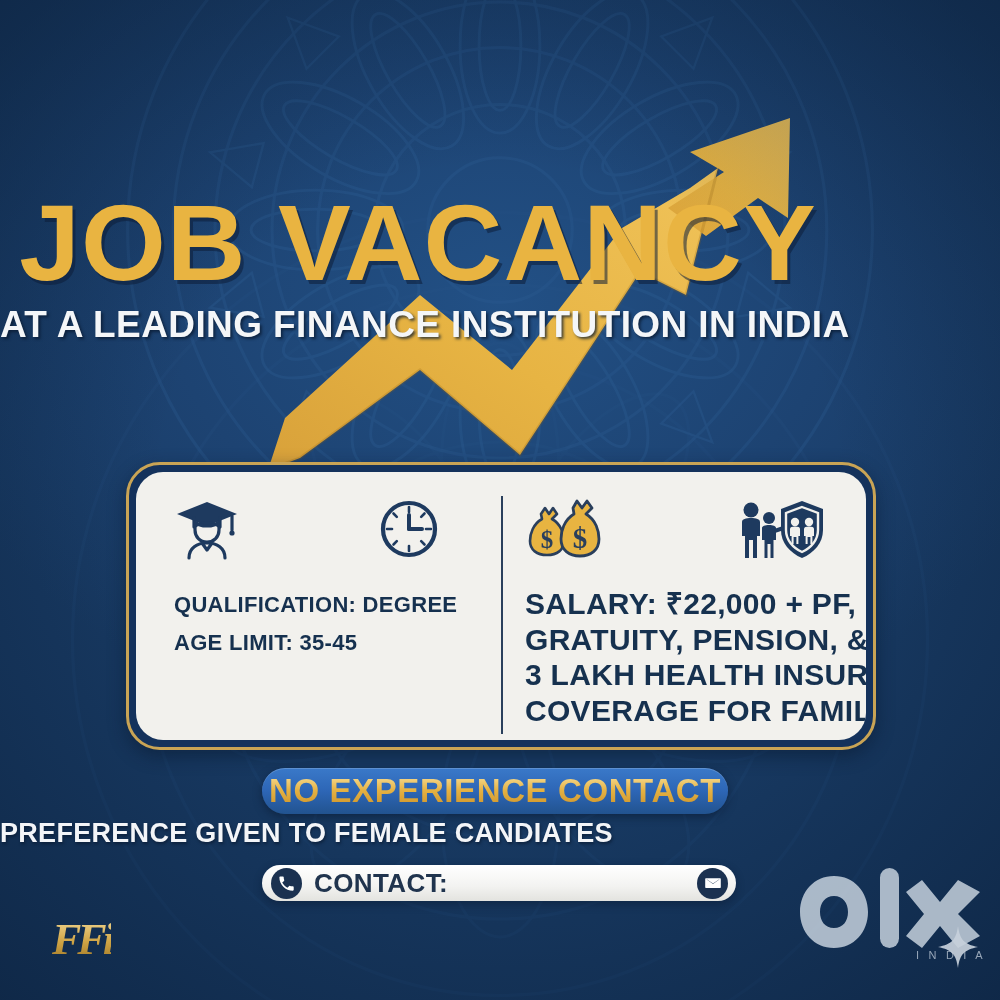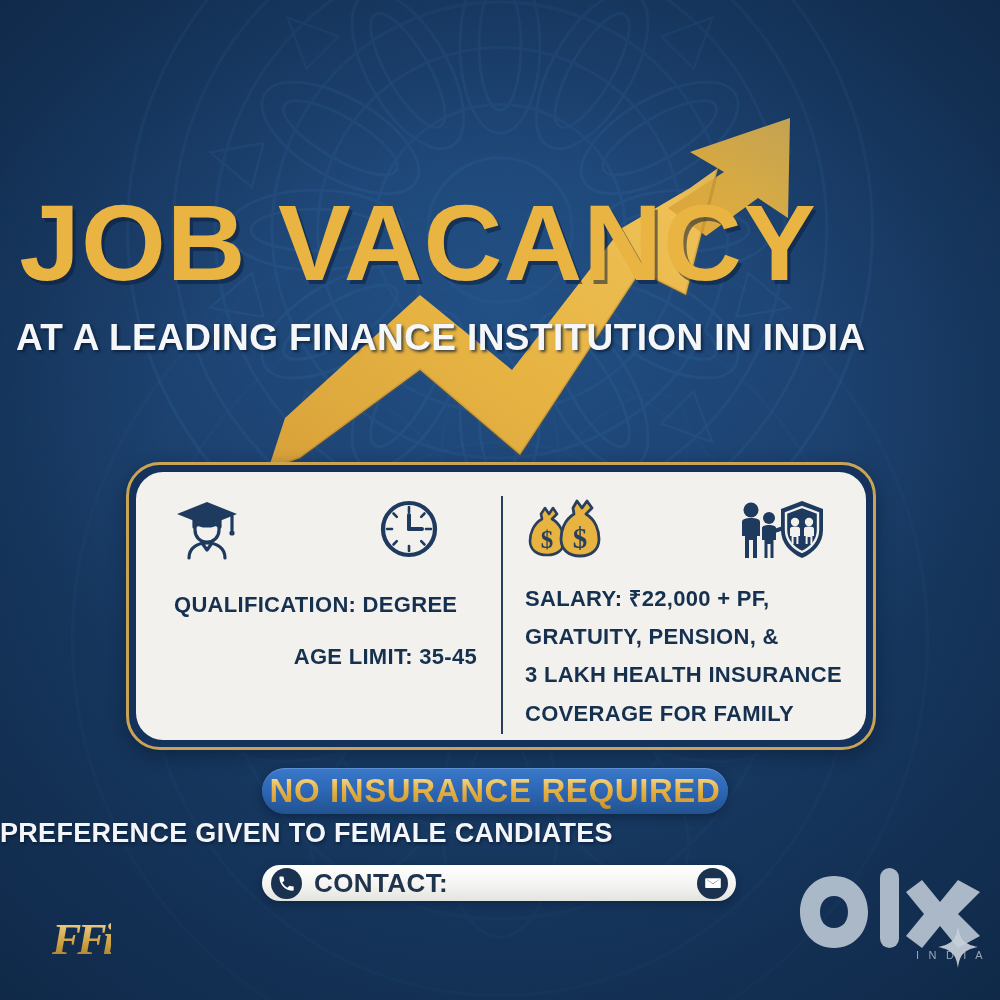--- a/index.html
+++ b/index.html
@@ -65,7 +65,7 @@
     white-space:nowrap;
   }
   .subhead {
-    margin-top:22px;
+    margin-top:9px;
     font-family:"Liberation Sans Narrow","Liberation Sans", sans-serif;
     font-size:37px;
     font-weight:bold;
@@ -73,7 +73,6 @@
     color:#f4f6f8;
     text-shadow:2px 2px 3px rgba(10,25,48,.75);
     white-space:nowrap;
-    padding-left:16px;
   }
 
   

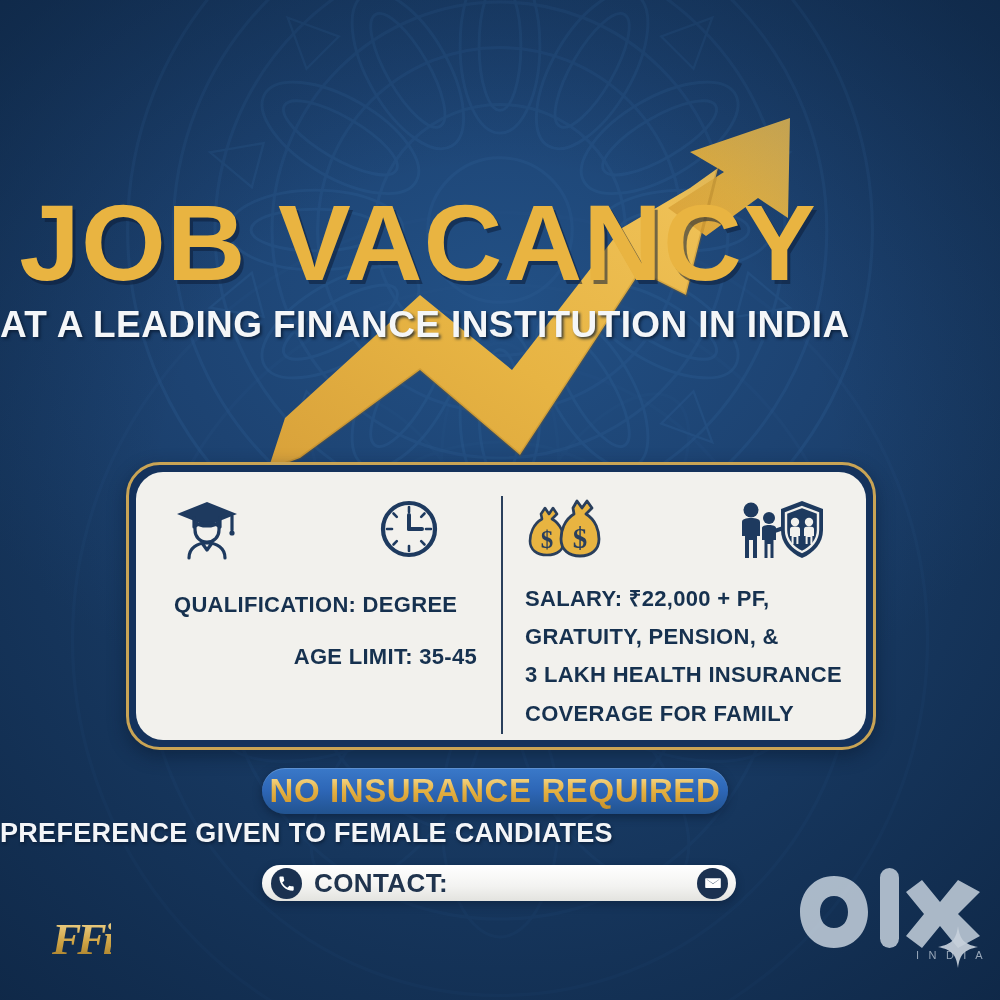--- a/index.html
+++ b/index.html
@@ -126,7 +126,7 @@
   .left-lines .line { font-size:22px; line-height:1.0; }
   .left-lines .line + .line { margin-top:30px;text-align:right; }
   .right-lines { margin-top:22px; }
-  .right-lines .line { font-size:22px; line-height:1.19; white-space:nowrap;margin-top:12px; }
+  .right-lines .line { font-size:30px; line-height:1.19; white-space:nowrap; }
 
   
   .pill {

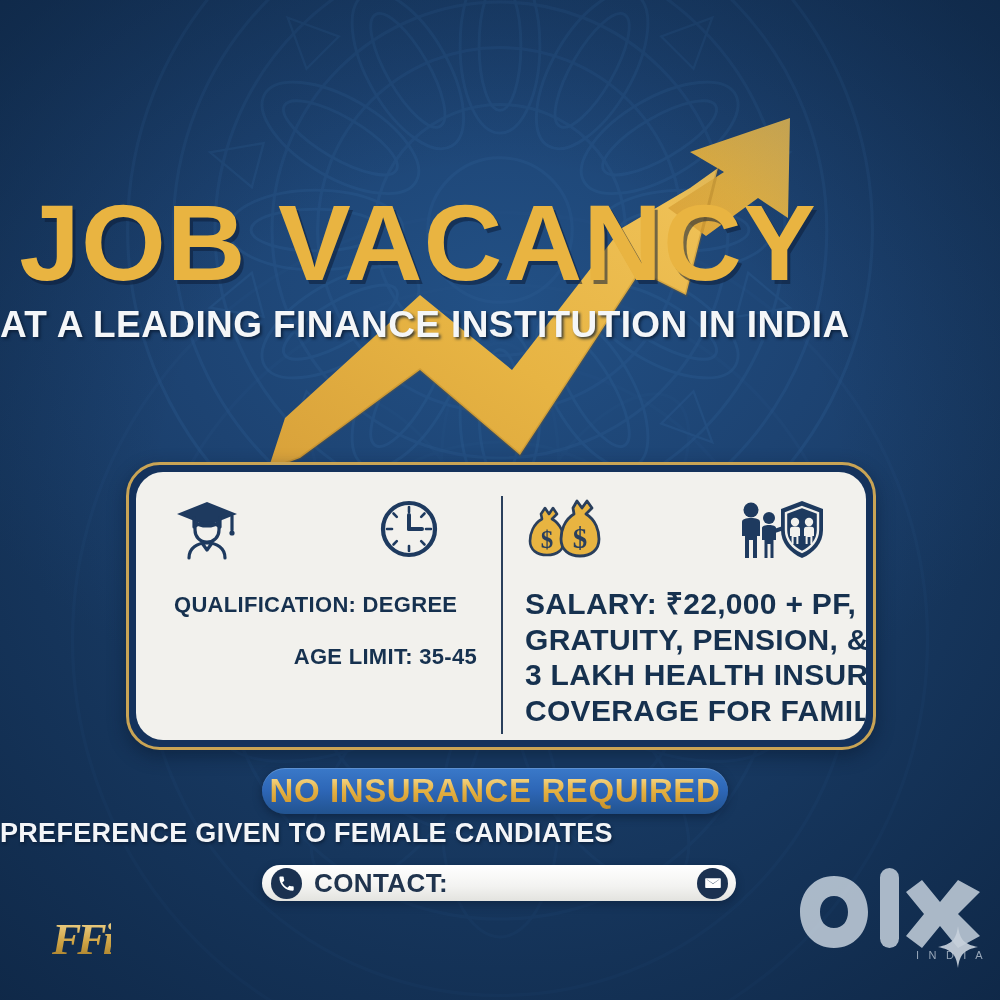--- a/index.html
+++ b/index.html
@@ -124,7 +124,7 @@
   }
   .left-lines { margin-top:30px; }
   .left-lines .line { font-size:22px; line-height:1.0; }
-  .left-lines .line + .line { margin-top:30px;text-align:right; }
+  .left-lines .line + .line { margin-top:16px; }
   .right-lines { margin-top:22px; }
   .right-lines .line { font-size:30px; line-height:1.19; white-space:nowrap; }
 

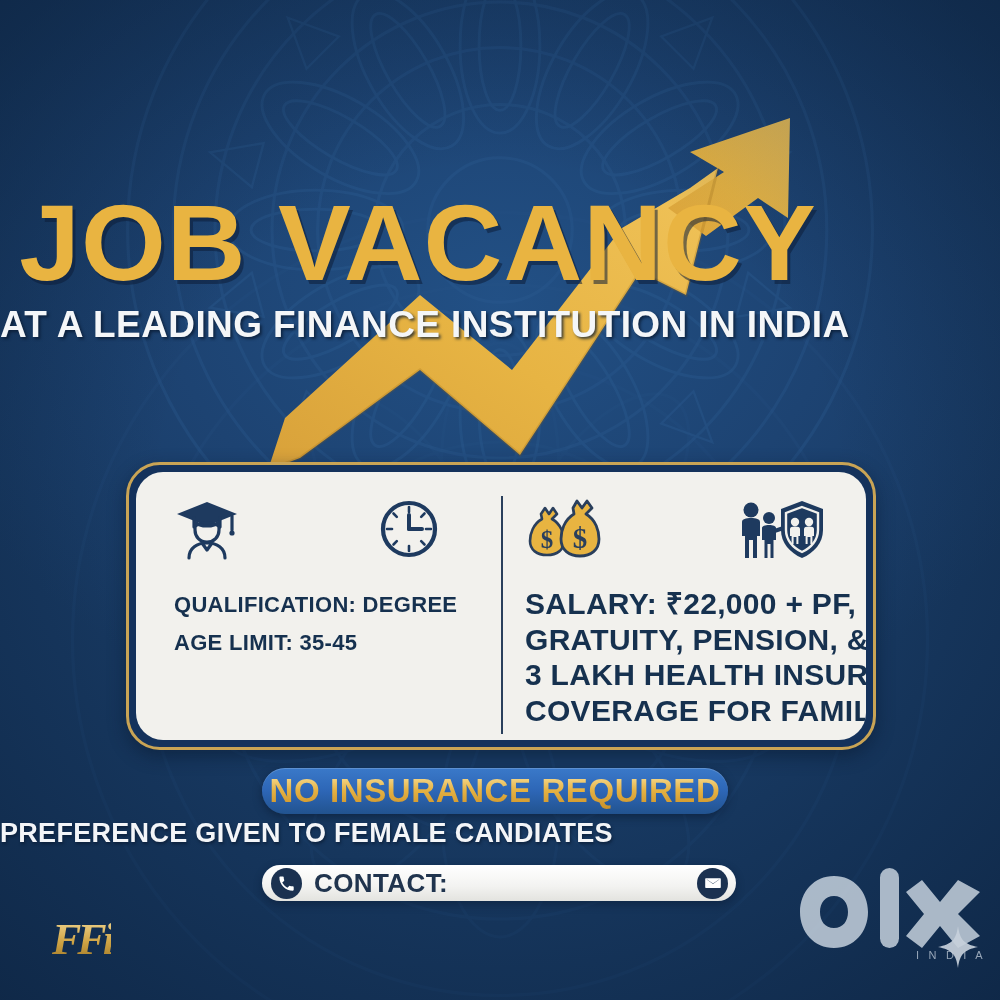--- a/index.html
+++ b/index.html
@@ -491,7 +491,7 @@
   </div>
 
   <div class="pill">
-    <span class="pill-text">NO INSURANCE REQUIRED</span>
+    <span class="pill-text">NO EXPERIENCE CONTACT</span>
   </div>
 
   <div class="pref-line">PREFERENCE GIVEN TO FEMALE CANDIATES</div>

